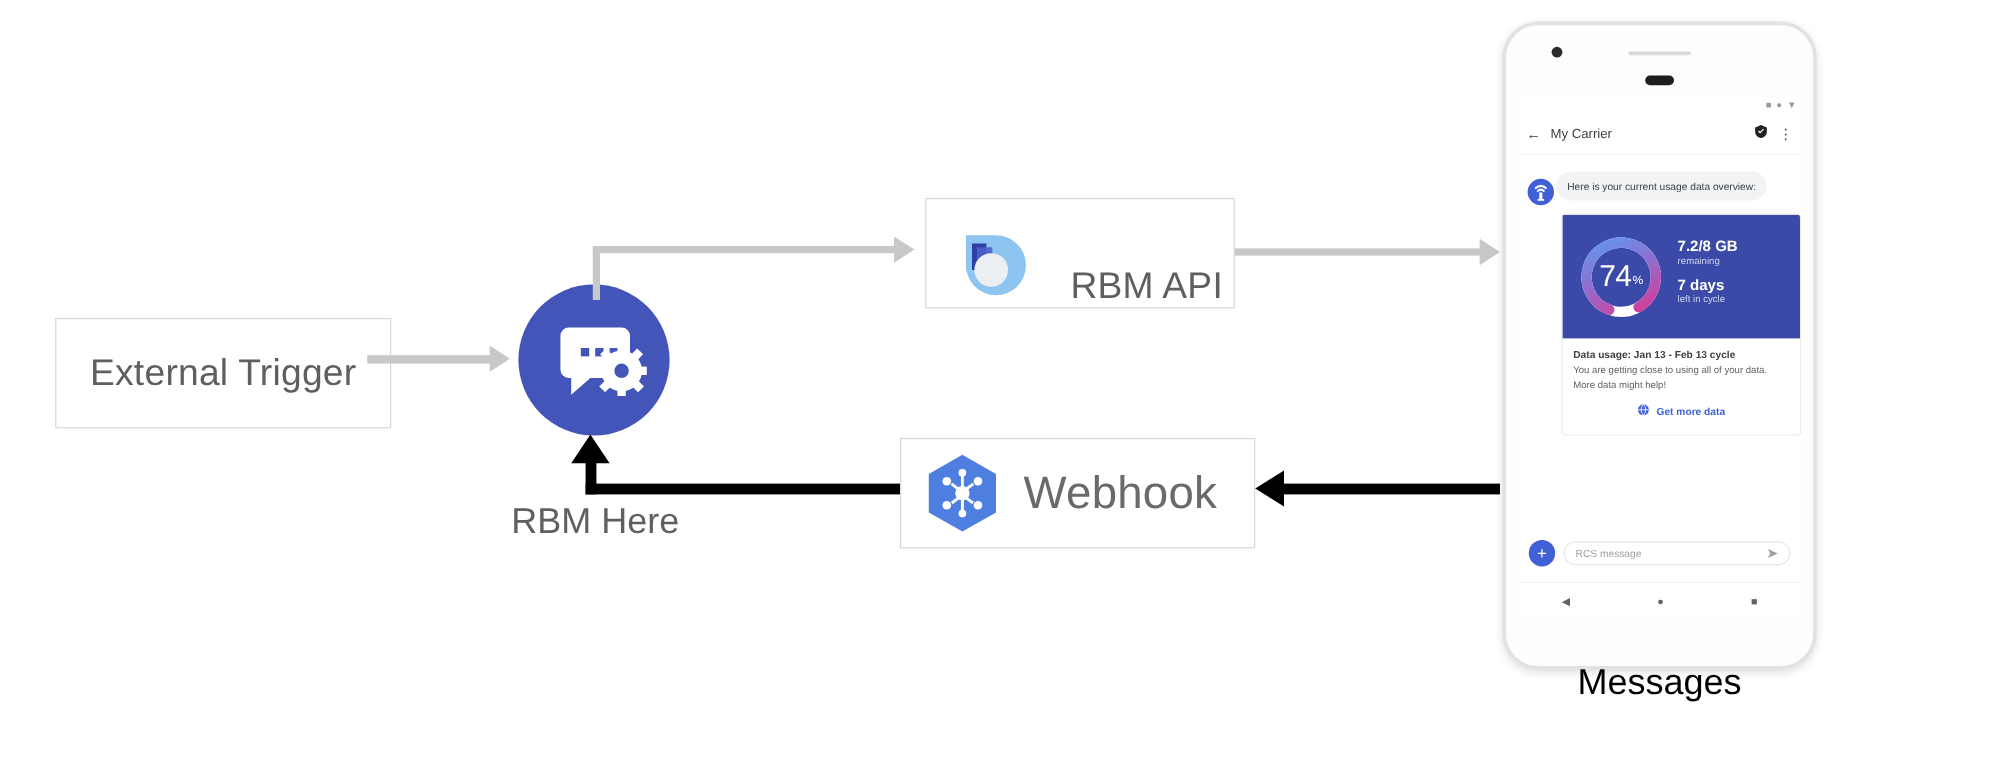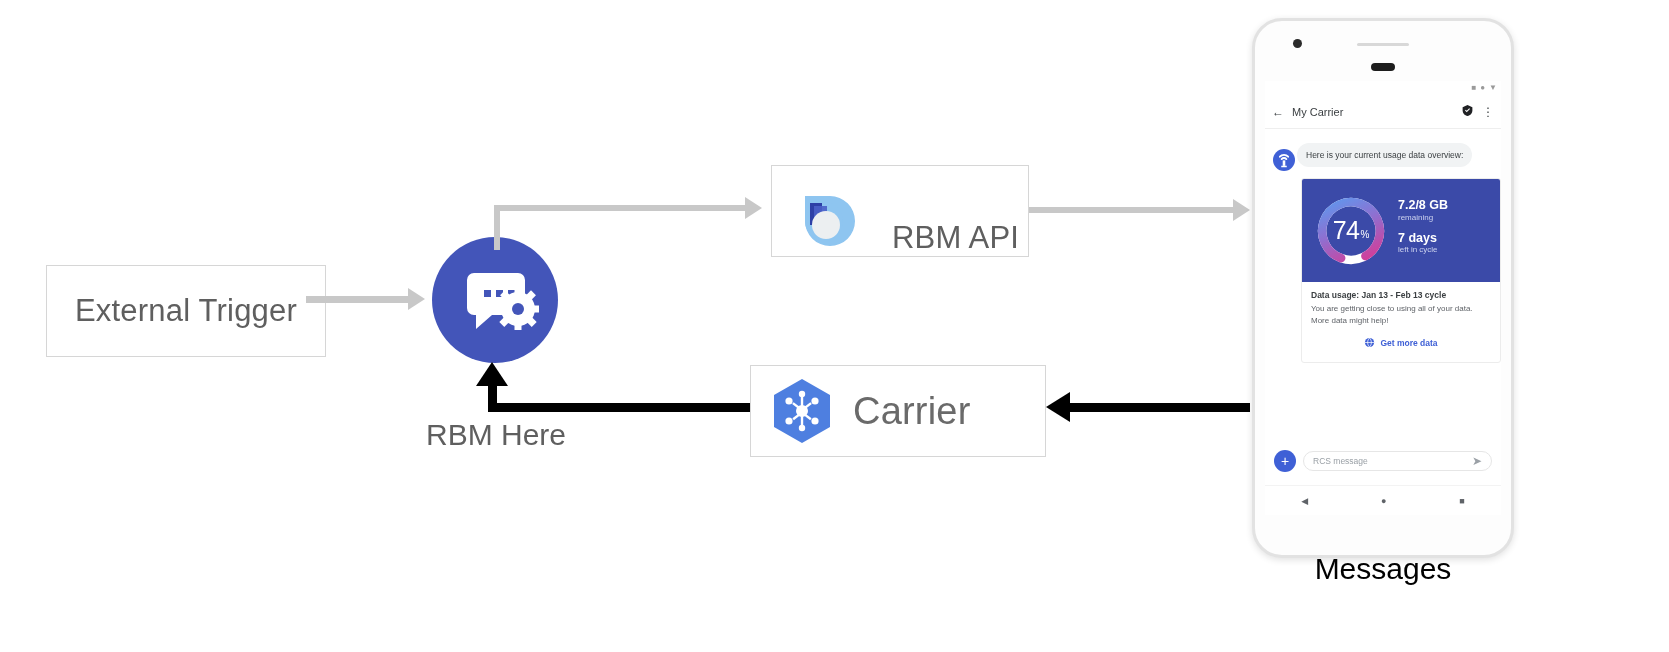--- a/index.html
+++ b/index.html
@@ -332,7 +332,7 @@
         </g>
       </svg>
     </span>
-    <span class="node-label">Carrier</span>
+    <span class="node-label">Webhook</span>
   </div>
 
   <div class="black-line" style="left:1070px; top:403px; width:180px; height:9px;"></div>

